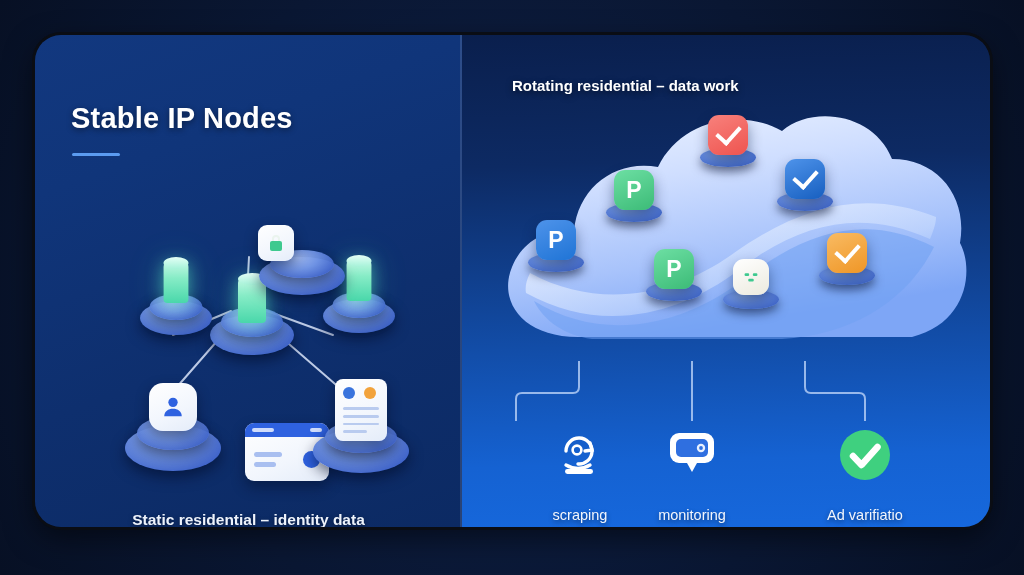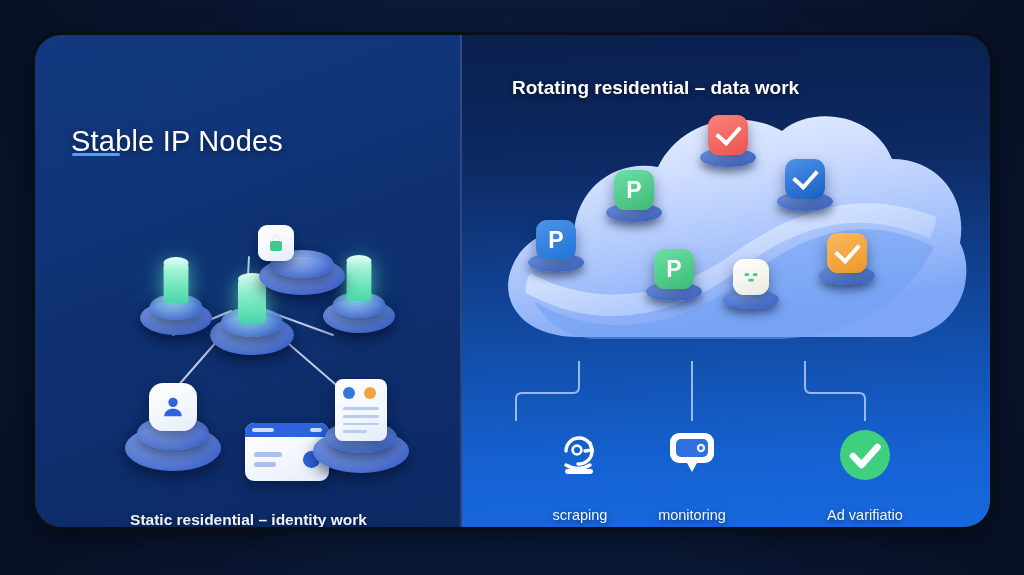--- a/index.html
+++ b/index.html
@@ -53,7 +53,7 @@
   }
   .title-right{
     position:absolute;left:50px;top:42px;
-    font-size:19px;font-weight:bold;color:#ffffff;
+    font-size:15px;font-weight:bold;color:#ffffff;
     text-shadow:0 2px 6px rgba(0,0,0,.5);
   }
   

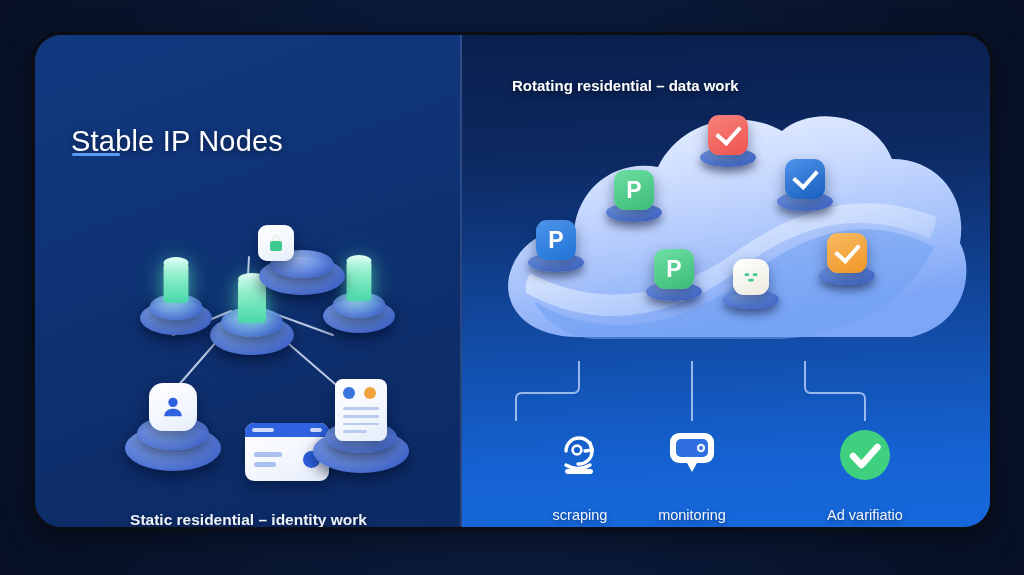--- a/index.html
+++ b/index.html
@@ -33,9 +33,8 @@
   }
   .title-left{
     position:absolute;left:36px;top:67px;
-    font-size:29px;font-weight:normal;color:#ffffff;letter-spacing:.2px;
+    font-size:29px;font-weight:bold;color:#ffffff;letter-spacing:.2px;
     text-shadow:0 2px 6px rgba(0,0,0,.45);
-    margin-top:23px;
   }
   .title-underline{
     position:absolute;left:37px;top:118px;width:48px;height:3px;

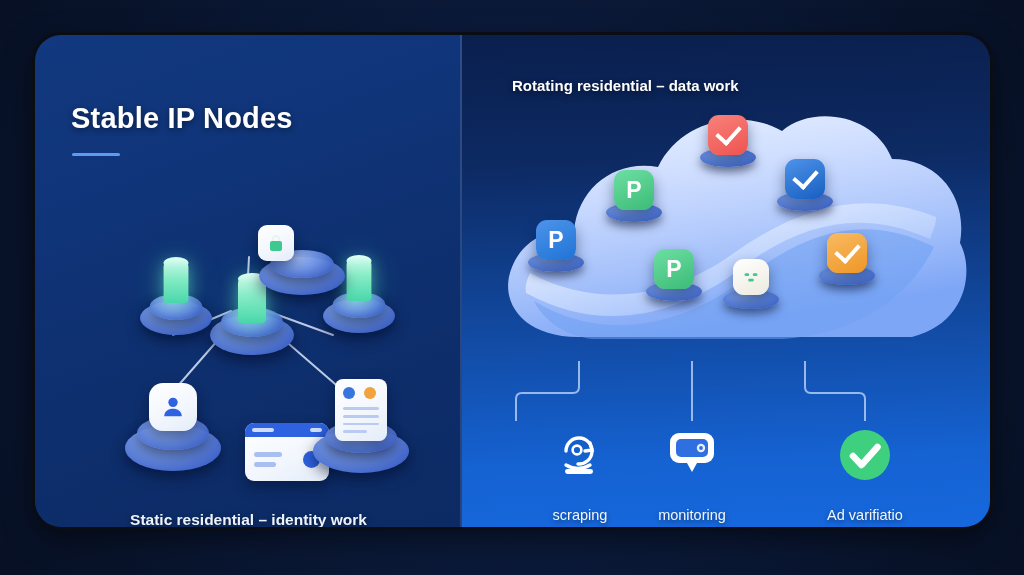--- a/index.html
+++ b/index.html
@@ -202,7 +202,7 @@
 
     </div>
 
-    <div class="caption-left">Static residential – identity work</div>
+    <div class="caption-left">Static residential – identity data</div>
   </div>
 
   <div class="panel-right">

